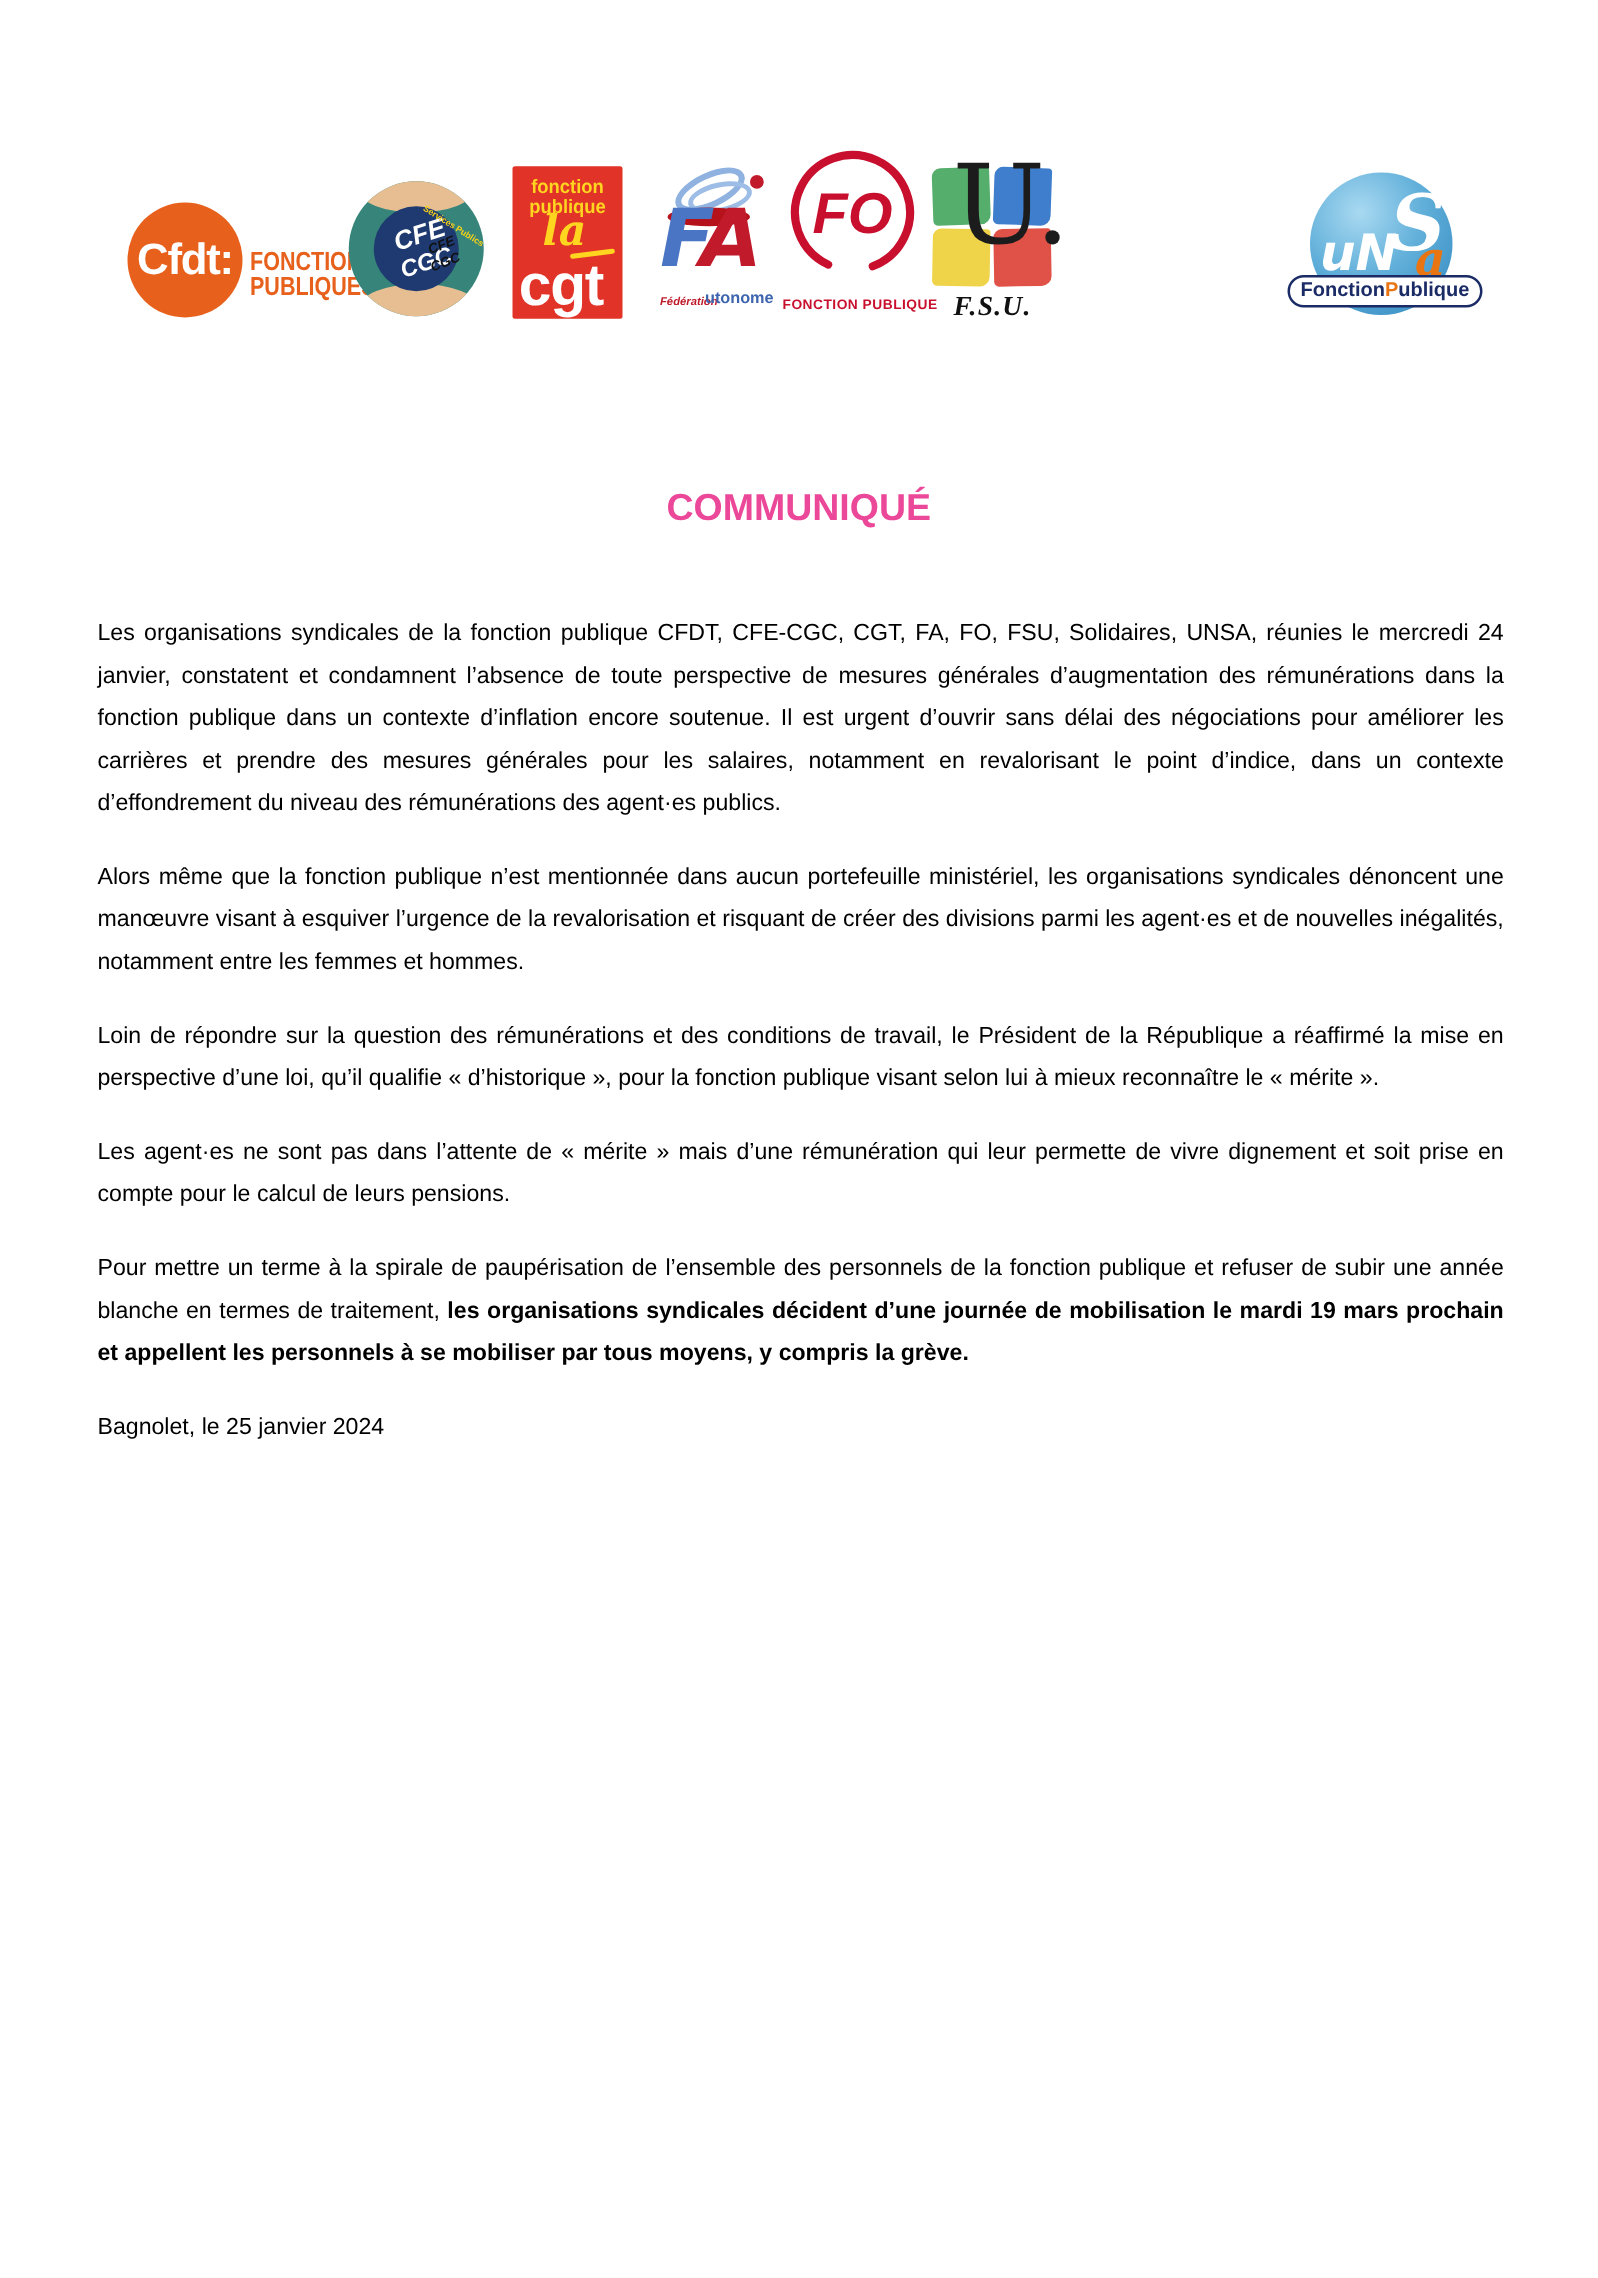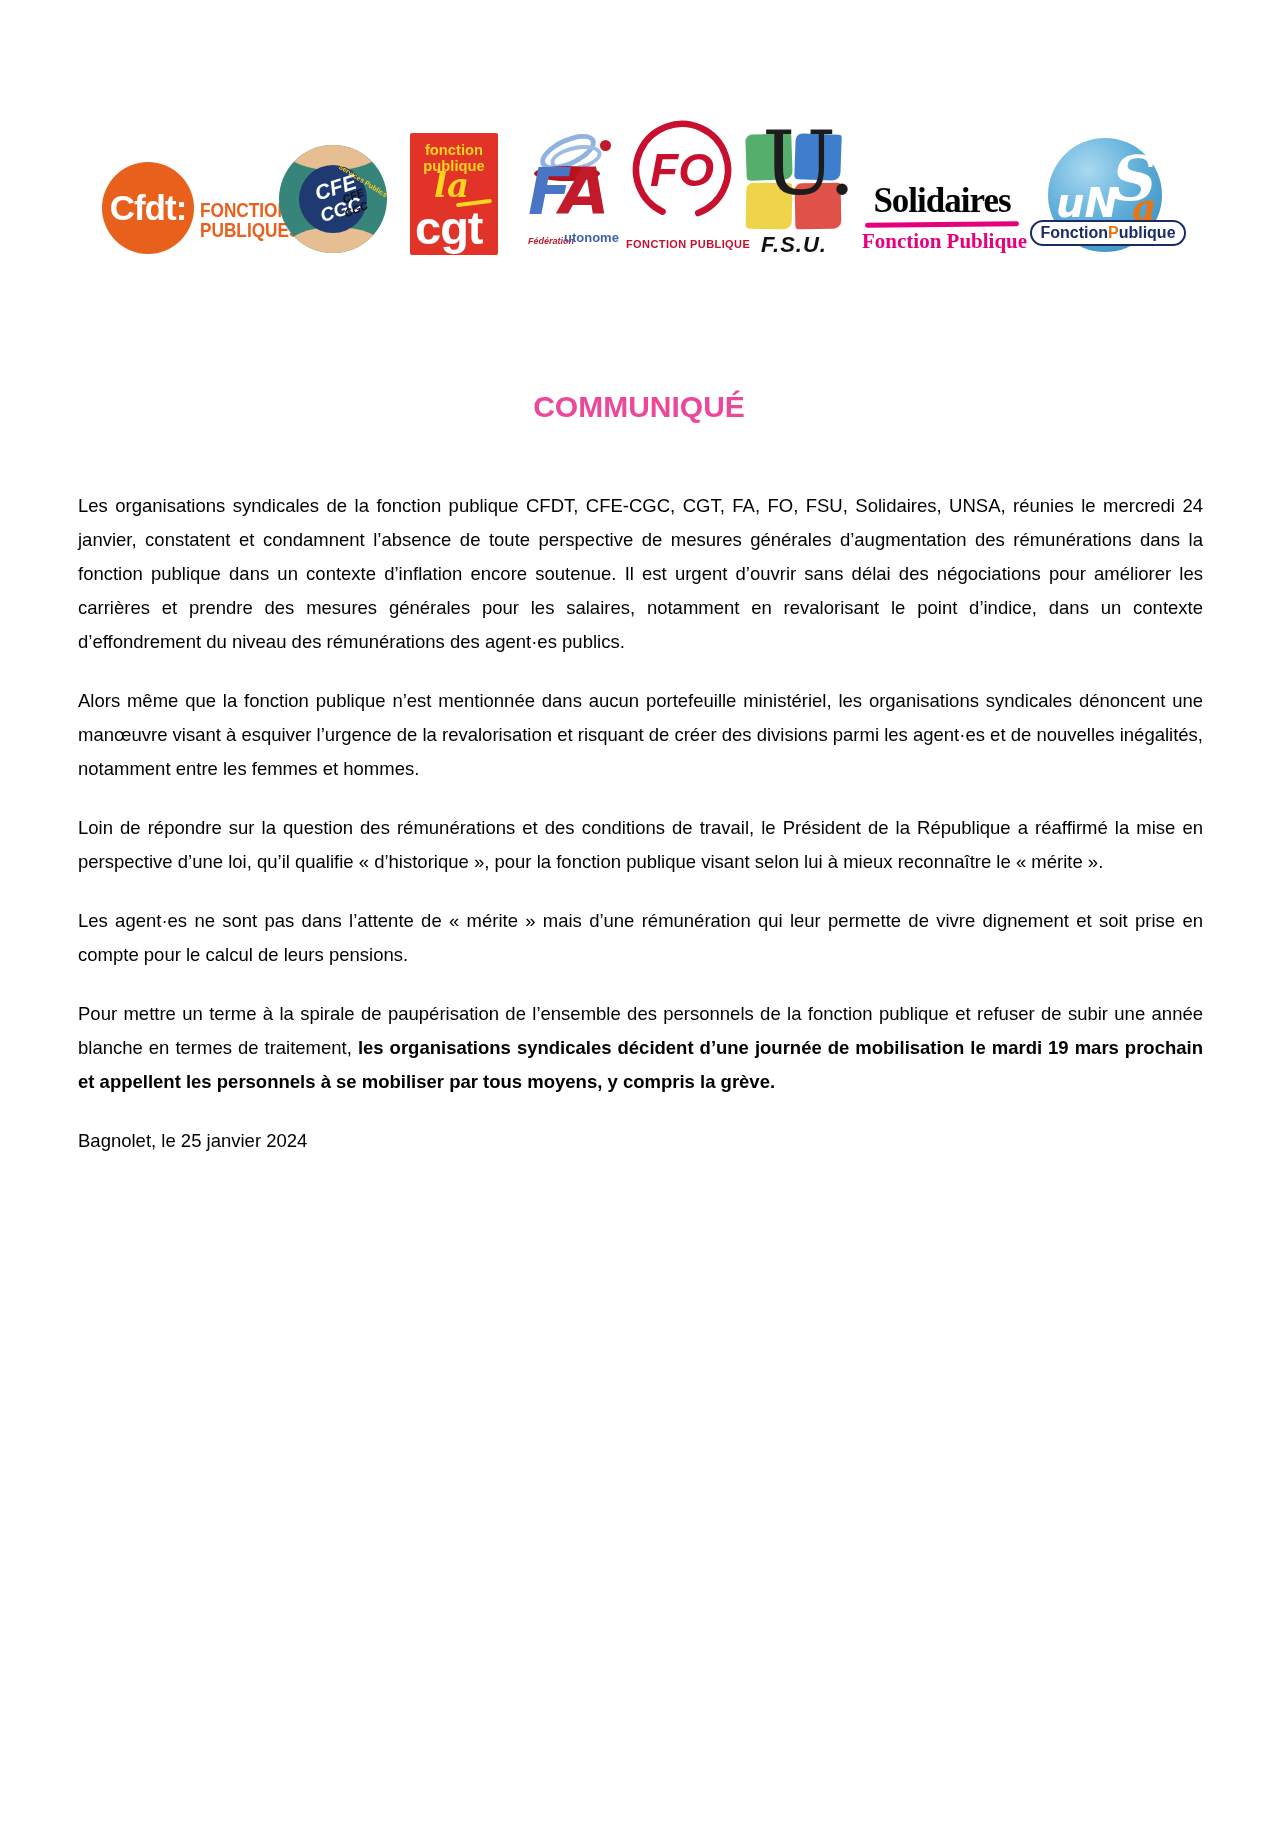--- a/index.html
+++ b/index.html
@@ -194,11 +194,6 @@
     <div class="fsu-label">F.S.U.</div>
   </div>
 
-  <div class="logo sol">
-    <div class="sol-main">Solidaires</div>
-    <div class="sol-bar"></div>
-    <div class="sol-label">Fonction Publique</div>
-  </div>
 
   <div class="logo unsa">
     <div class="unsa-sphere"></div>

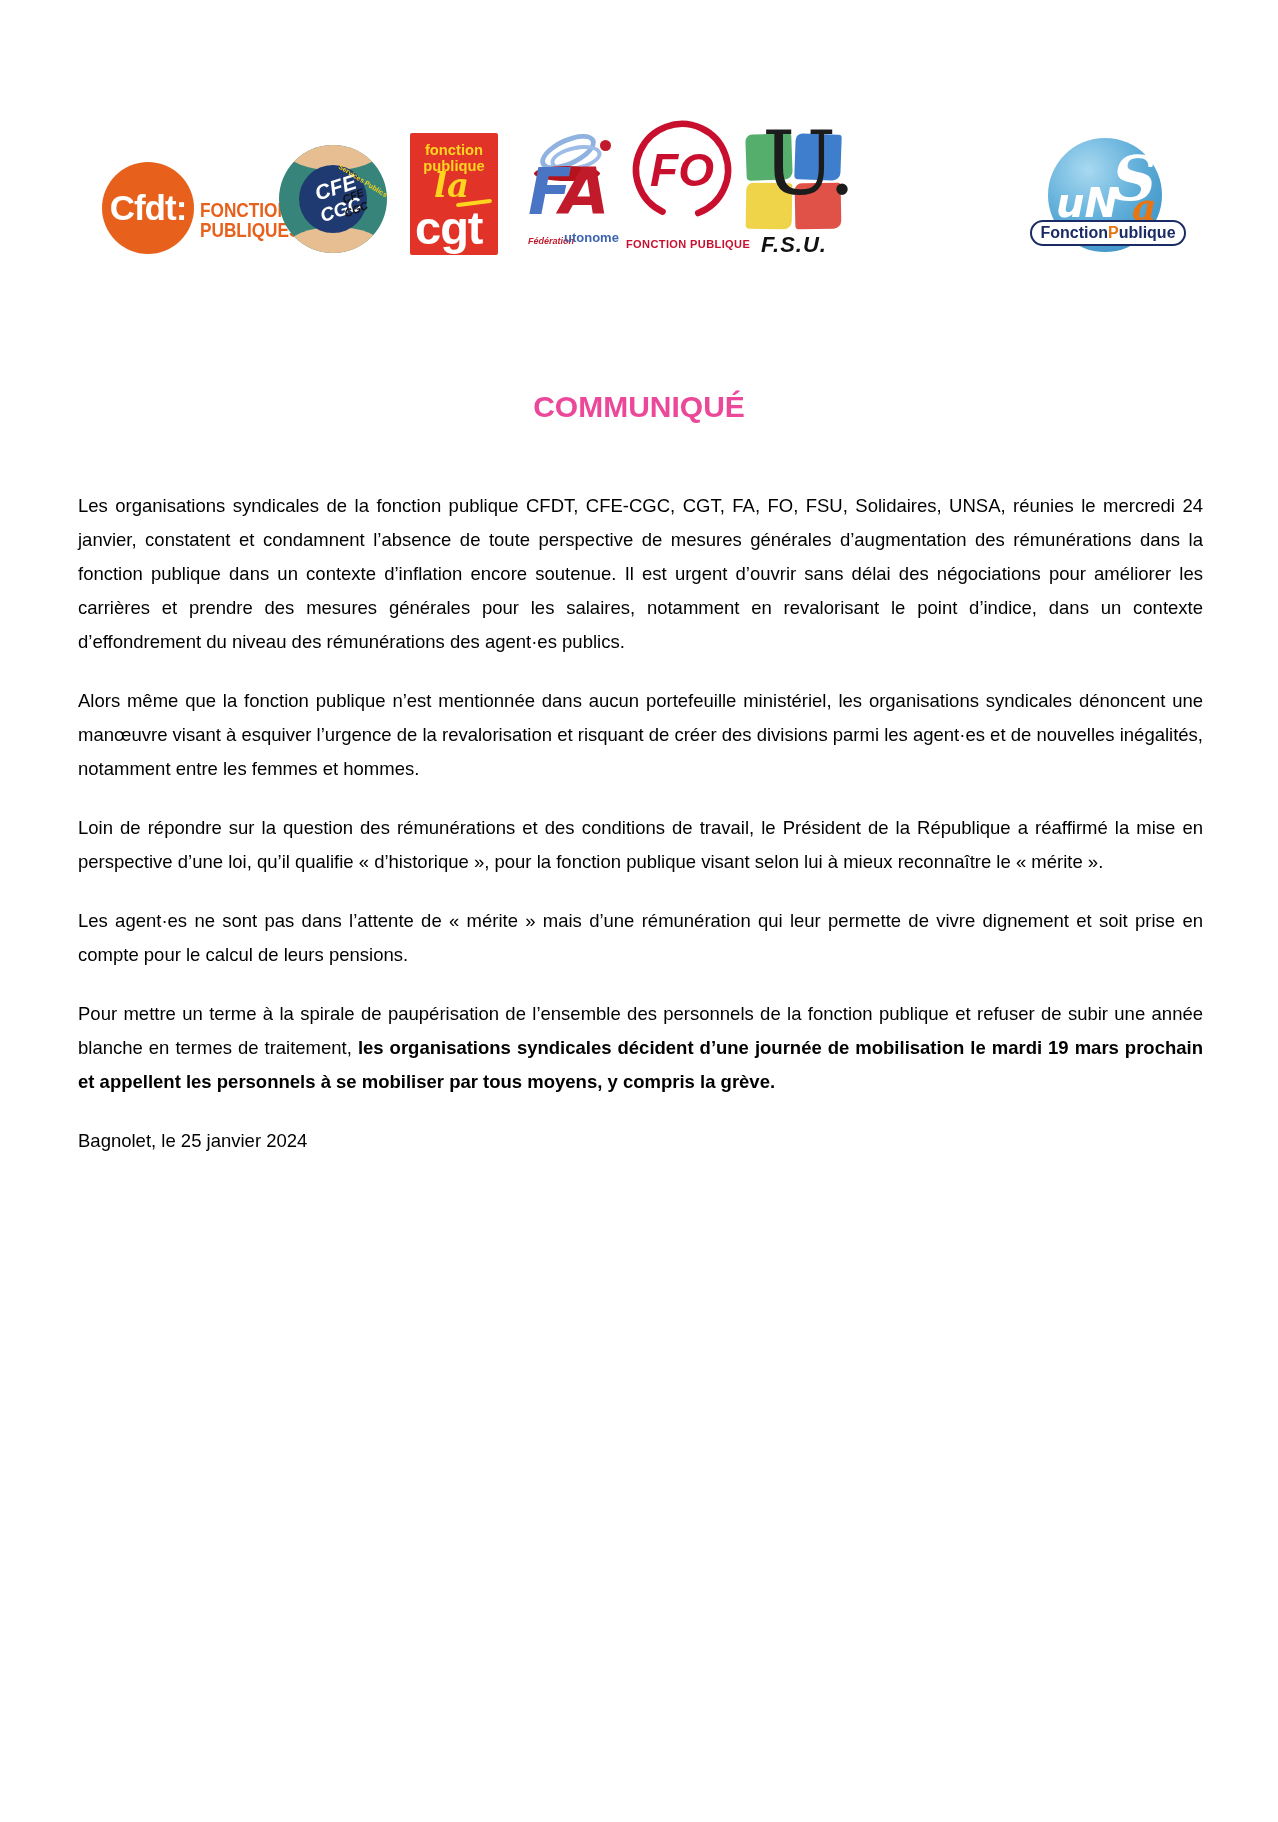--- a/index.html
+++ b/index.html
@@ -79,7 +79,7 @@
     position: absolute; left: 16px; top: -14px;
     font-family: "DejaVu Serif", serif; font-size: 88px; line-height: 1; color: #1c1c1c;
   }
-  .fsu-label { position: absolute; left: 0; top: 98px; width: 96px; text-align: center; font-family: Liberation Sans, sans-serif; font-style: italic; font-weight: 700; font-size: 22px; color: #111; letter-spacing: 1px; }
+  .fsu-label { position: absolute; left: 0; top: 98px; width: 96px; text-align: center; font-family: Liberation Serif, serif; font-style: italic; font-weight: 700; font-size: 22px; color: #111; letter-spacing: 1px; }
 
   
   .sol { left: 862px; top: 182px; width: 160px; height: 72px; text-align: center; }

